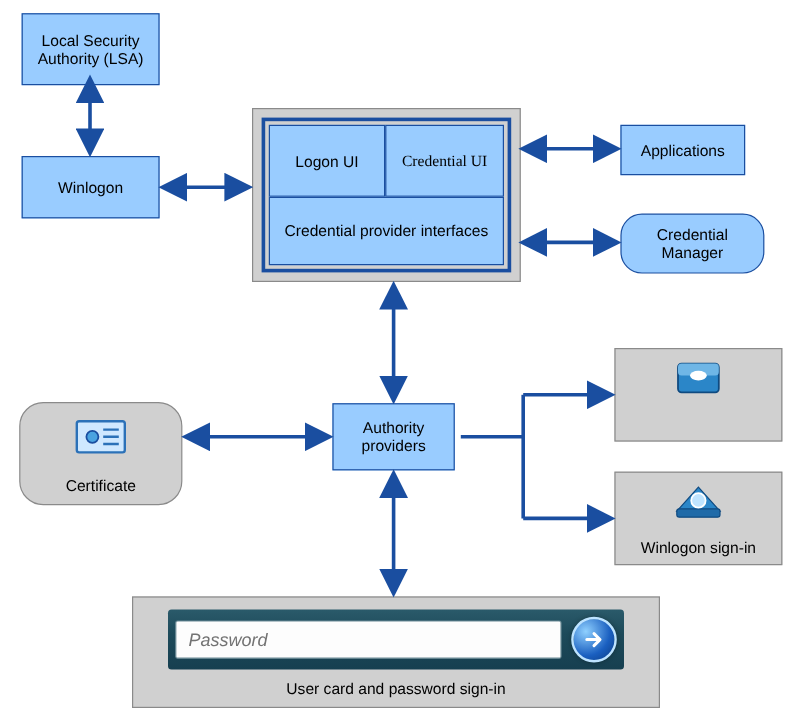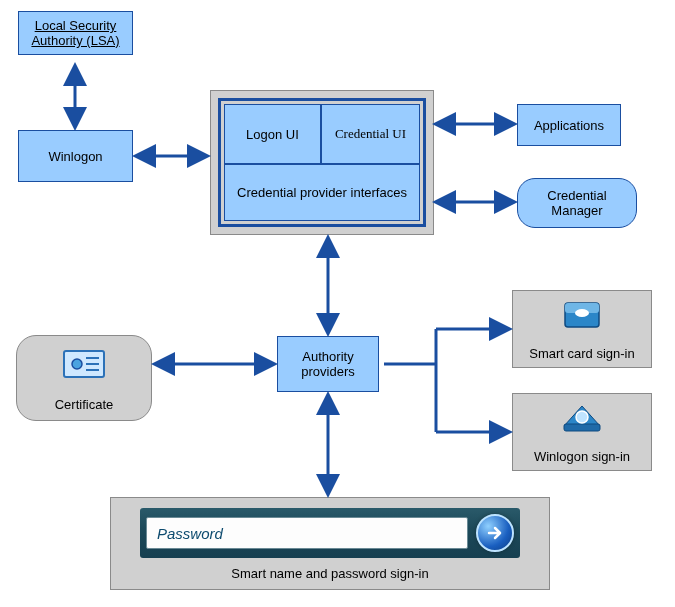--- a/index.html
+++ b/index.html
@@ -103,7 +103,7 @@
 
 <div class="canvas">
 
-  <div class="box" style="left:18px; top:11px; width:115px; height:44px;text-decoration:underline;">
+  <div class="box" style="left:18px; top:11px; width:115px; height:60px;">
     <span>Local Security Authority (LSA)</span>
   </div>
 

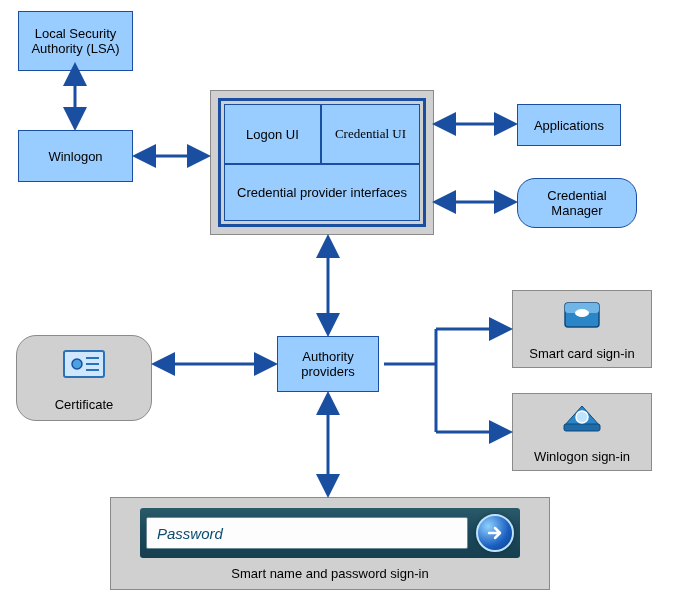--- a/index.html
+++ b/index.html
@@ -157,7 +157,6 @@
         <ellipse cx="23" cy="16" rx="7" ry="4" fill="#fff"></ellipse>
       </svg>
     </div>
-    <div class="caption" style="bottom:6px;">Smart card sign-in</div>
   </div>
 
   <div class="panel" style="left:512px; top:393px; width:140px; height:78px;">

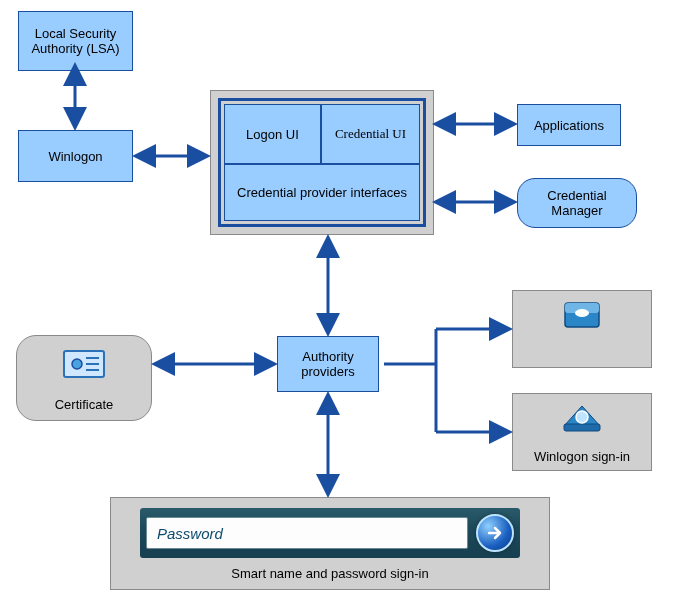--- a/index.html
+++ b/index.html
@@ -75,7 +75,7 @@
     display: flex;
     align-items: center;
     padding: 0 10px;
-    color: #0c4a6e;
+    color: #737373;
     font-size: 15px;
     font-style: italic;
   }

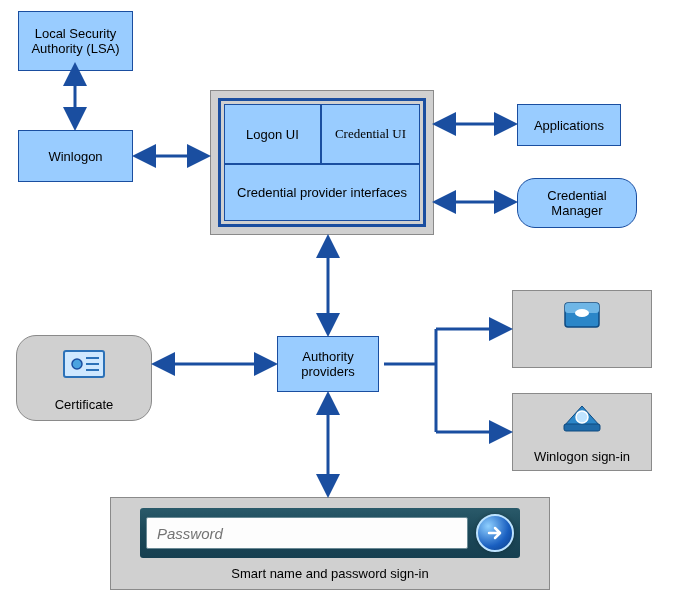--- a/index.html
+++ b/index.html
@@ -171,7 +171,7 @@
   </div>
 
   <div class="panel" style="left:110px; top:497px; width:440px; height:93px;">
-    <div class="caption" style="bottom:8px;">Smart name and password sign-in</div>
+    <div class="caption" style="bottom:8px;">User card and password sign-in</div>
   </div>
   <div class="pw-field" style="left:140px; top:508px; width:380px; height:50px;">
     <div class="pw-input-look">

